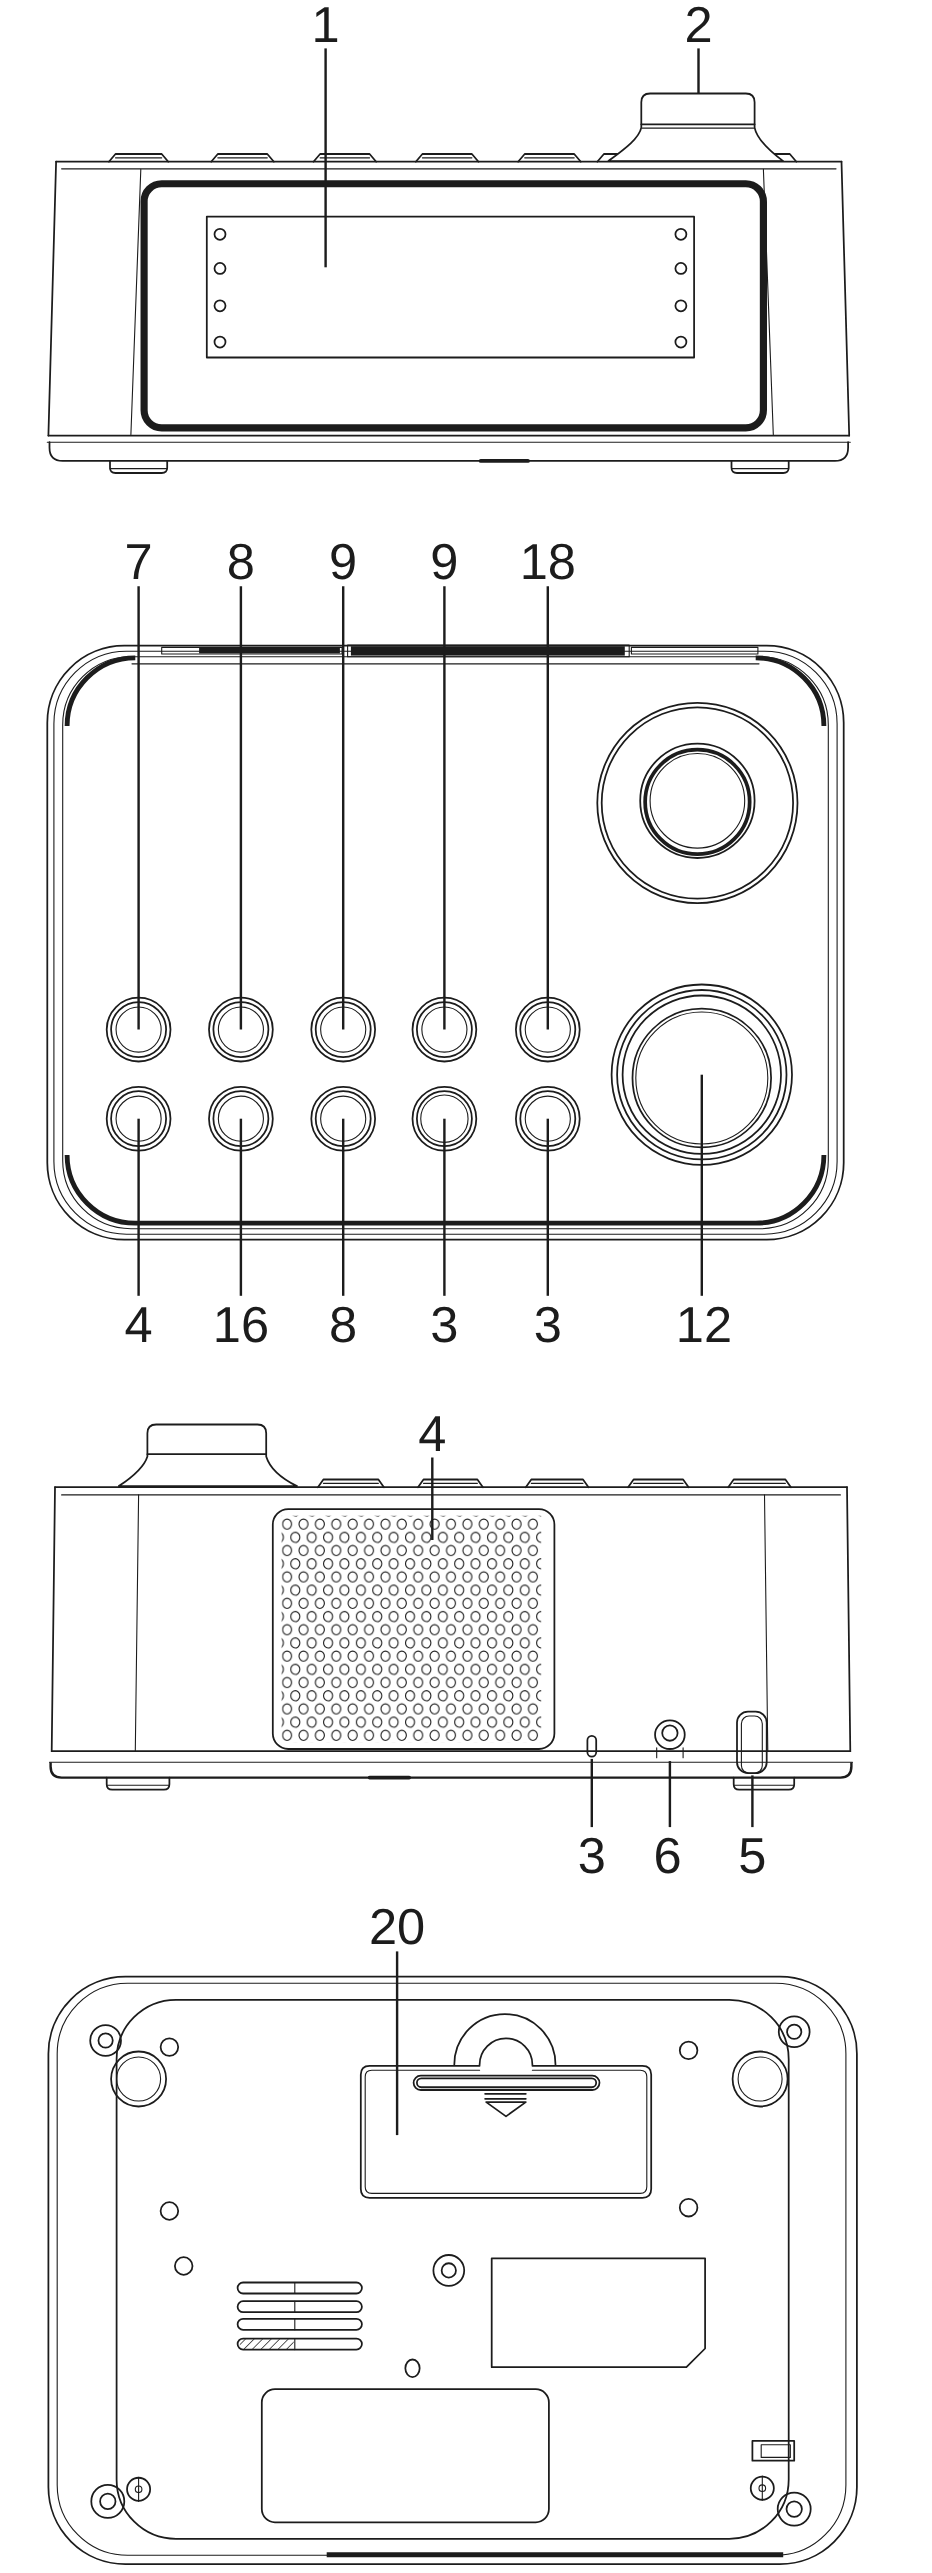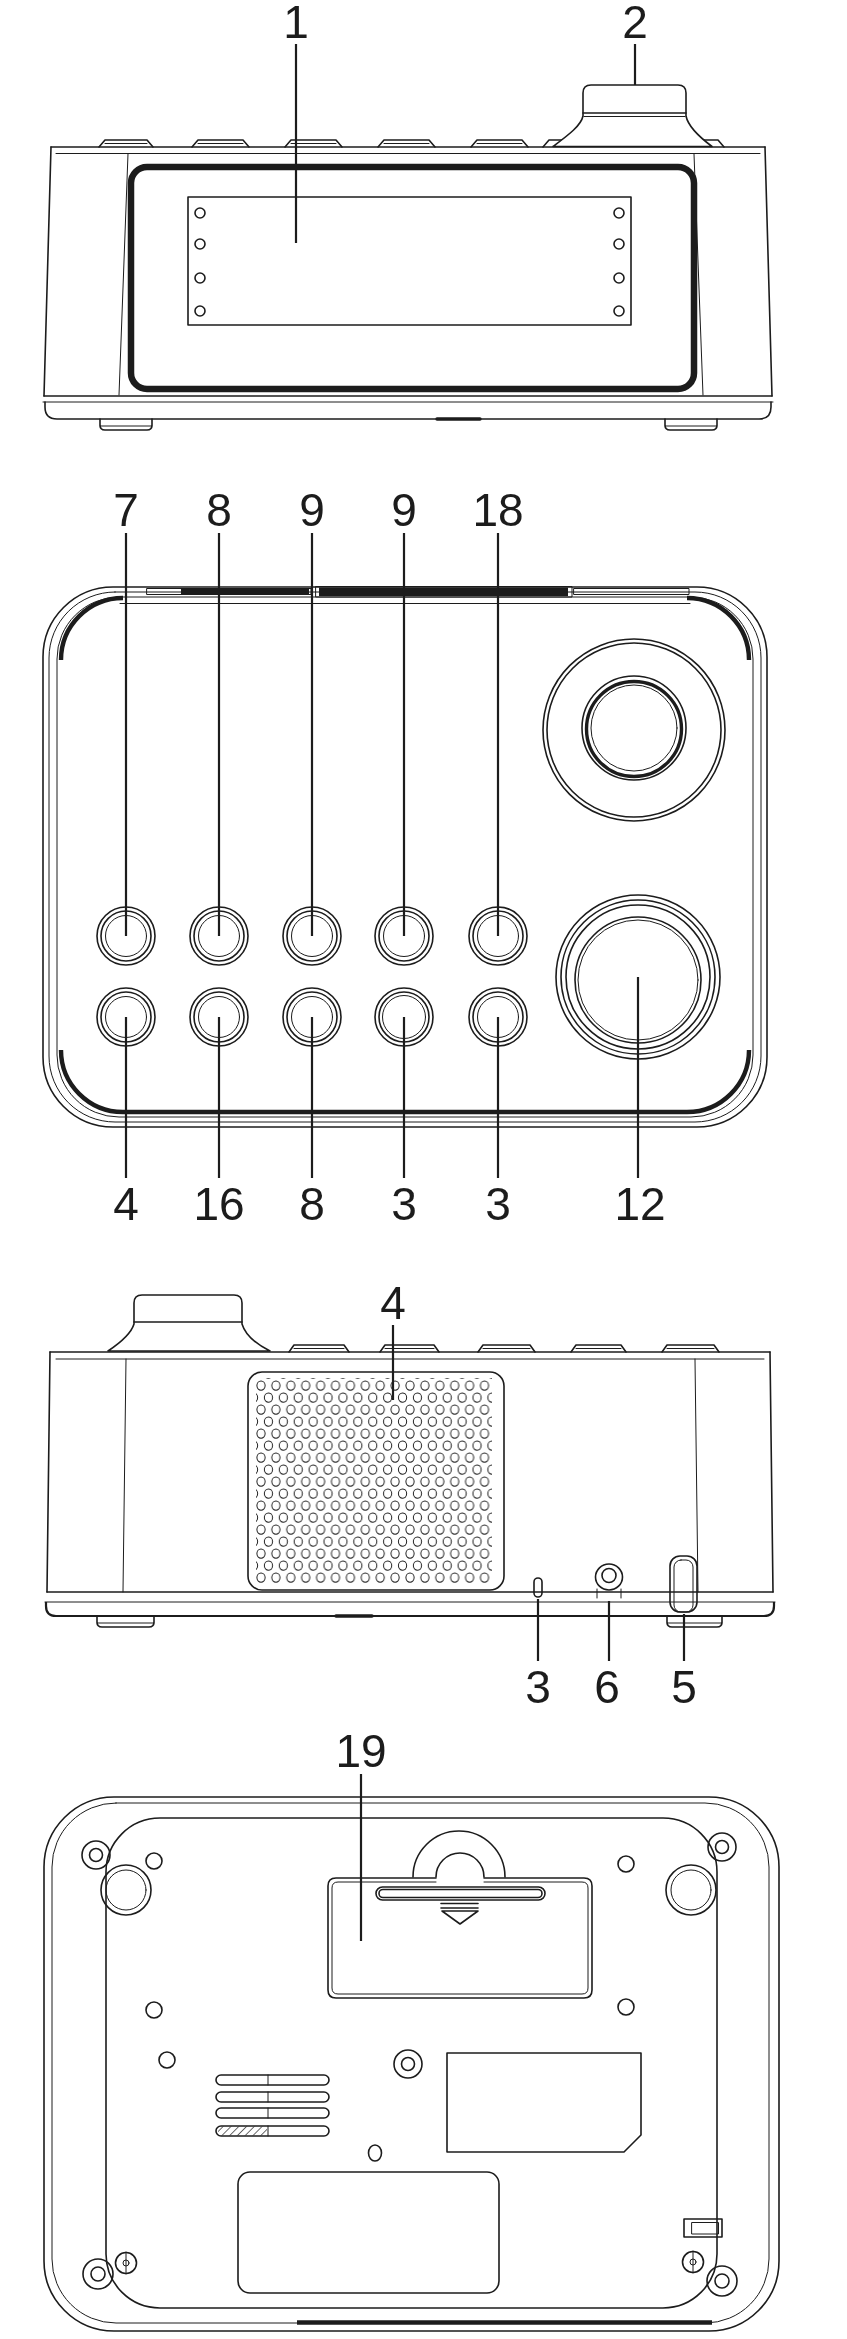--- a/index.html
+++ b/index.html
@@ -368,7 +368,7 @@
   <div class="callout" style="left:607px;top:1687px">6</div>
   <div class="callout" style="left:684px;top:1687px">5</div>
 
-  <div class="callout" style="left:361px;top:1751px">19</div>
+  <div class="callout" style="left:361px;top:1751px">20</div>
 </div>
 
 </body></html>

